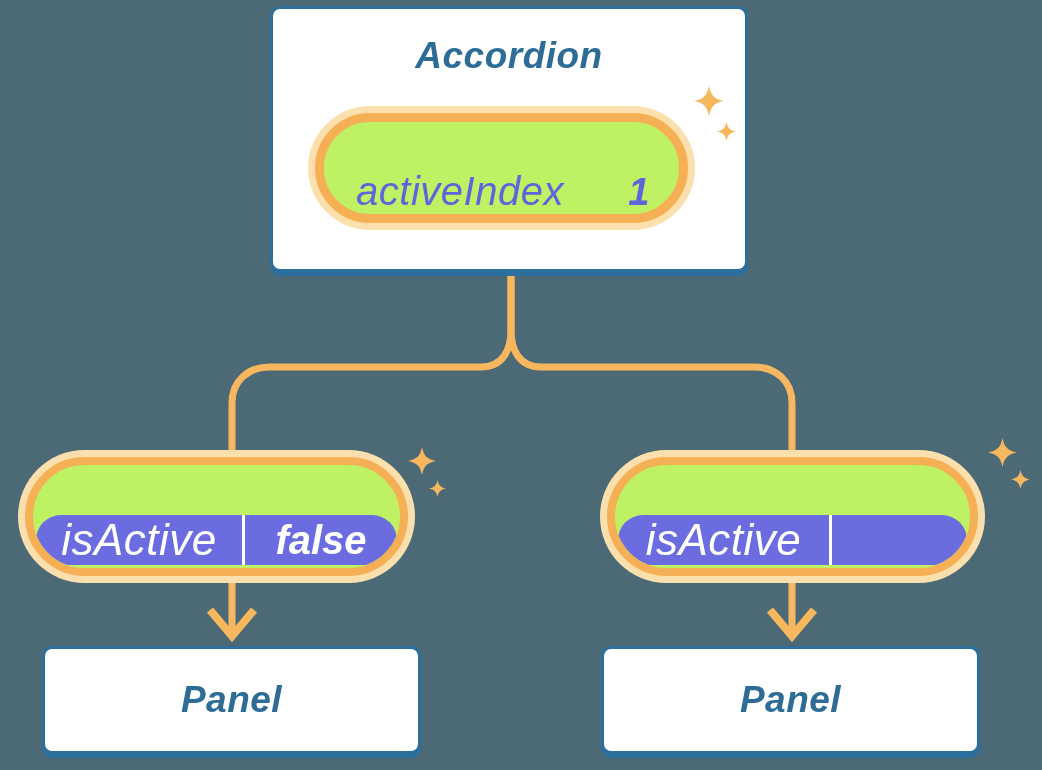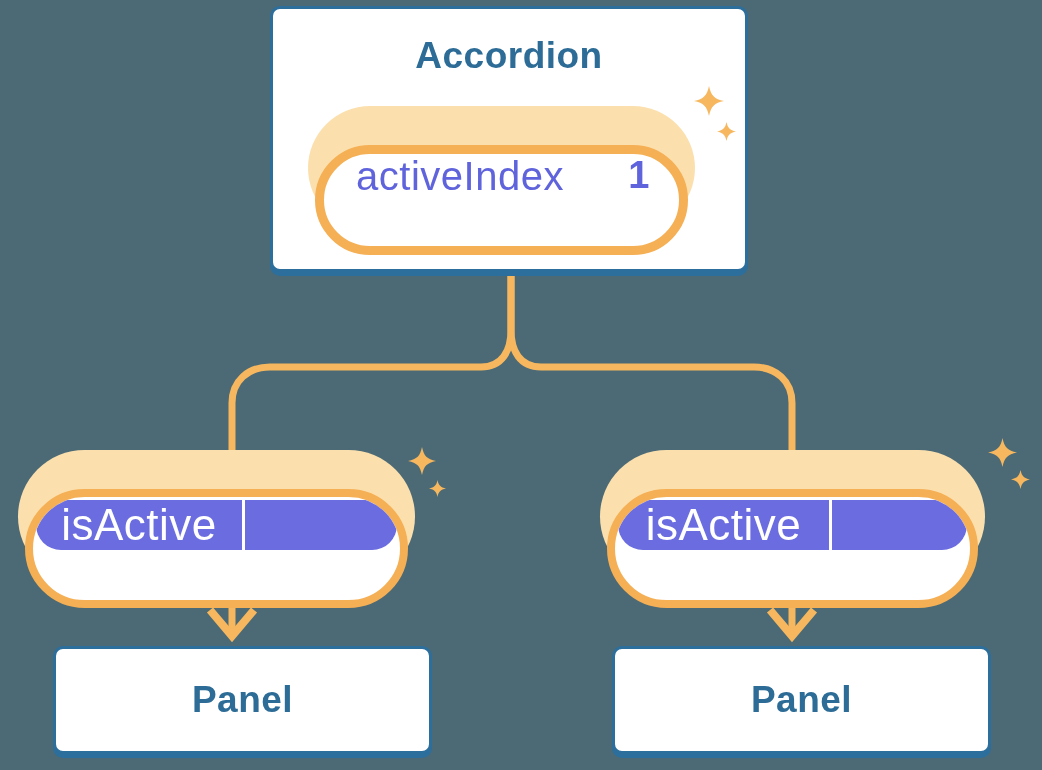--- a/index.html
+++ b/index.html
@@ -19,7 +19,7 @@
     font-family:"Liberation Sans", sans-serif;
     width:1042px;height:770px;overflow:hidden;
   }
-  .canvas{position:relative;width:1042px;height:688px;background:var(--background);}
+  .canvas{position:relative;width:1042px;height:688px;background:var(--background);font-style:italic;}
   .connectors{position:absolute;left:0;top:0;z-index:1;}
   .branch{fill:none;stroke:var(--connector);stroke-width:7;}
   .arrowhead{fill:none;stroke:var(--connector);stroke-width:8;stroke-linejoin:miter;stroke-linecap:butt;}

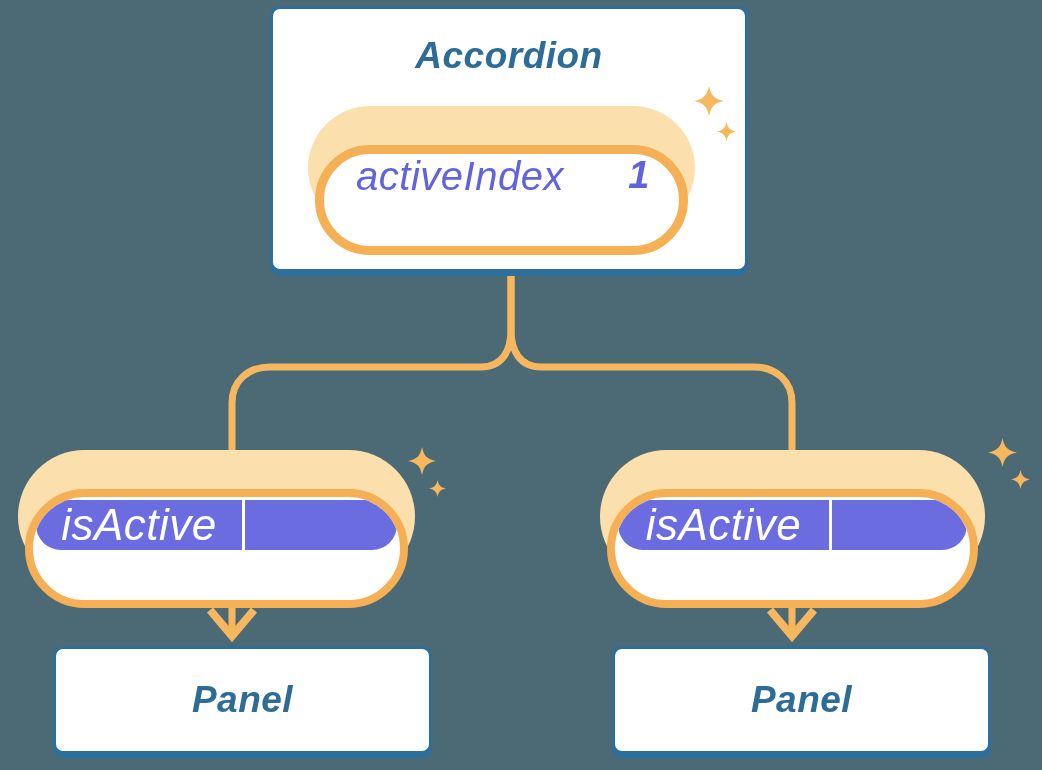--- a/index.html
+++ b/index.html
@@ -52,13 +52,12 @@
   }
   .pill-ring{
     width:100%;height:100%;
-    background:#ffffff;
+    background:#bef264;
     border:8px solid var(--pill-ring);
     border-radius:999px;
     box-sizing:border-box;
-    display:flex;align-items:flex-start;
+    display:flex;align-items:flex-end;
     overflow:hidden;
-    margin-top:32px;
   }
   .state-pill{left:308px;top:106px;width:387px;height:124px;}
   .state-pill .pill-ring{border-width:9px;}

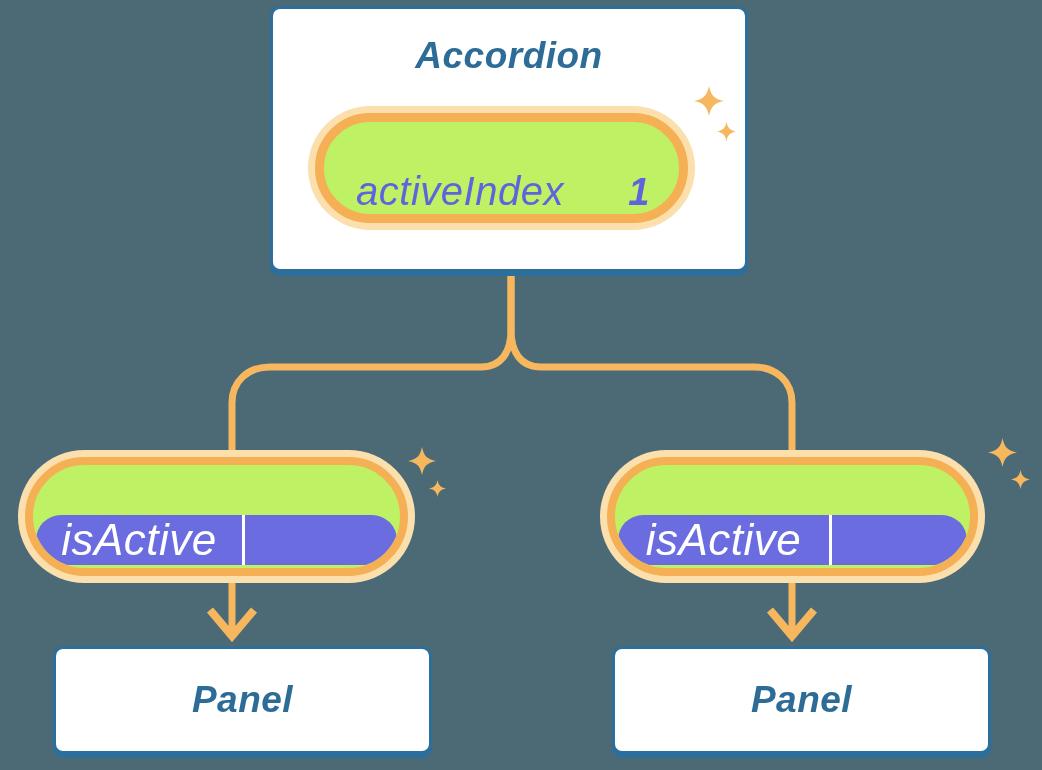--- a/index.html
+++ b/index.html
@@ -118,6 +118,7 @@
       <div class="pill-purple">
         <div class="pill-cell prop-label-cell">isActive</div>
         <div class="divider-white"></div>
+        <div class="pill-cell prop-value-cell">false</div>
       </div>
     </div>
   </div>

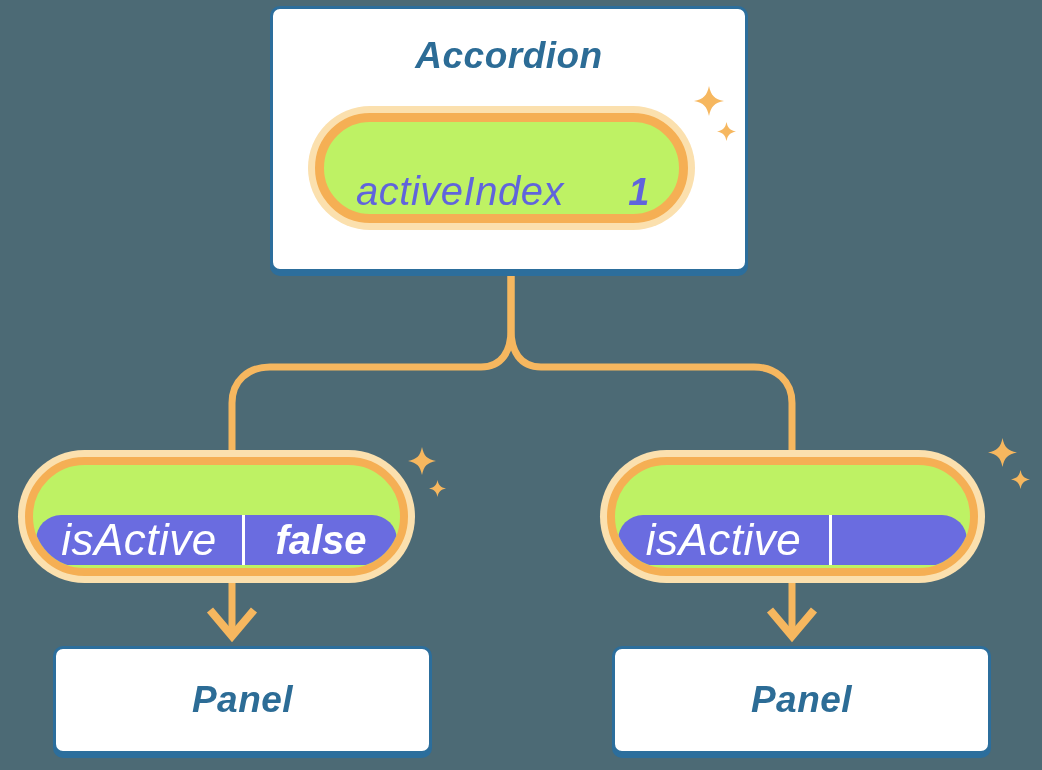--- a/index.html
+++ b/index.html
@@ -33,7 +33,7 @@
     box-sizing:border-box;
   }
   .accordion-box{left:270px;top:6px;width:478px;height:266px;}
-  .panel-box{width:379px;height:108px;display:flex;align-items:center;justify-content:center;margin-left:11px;}
+  .panel-box{width:379px;height:108px;display:flex;align-items:center;justify-content:center;}
   .panel-box.left{left:42px;top:646px;}
   .panel-box.right{left:601px;top:646px;}
   .component-title{

